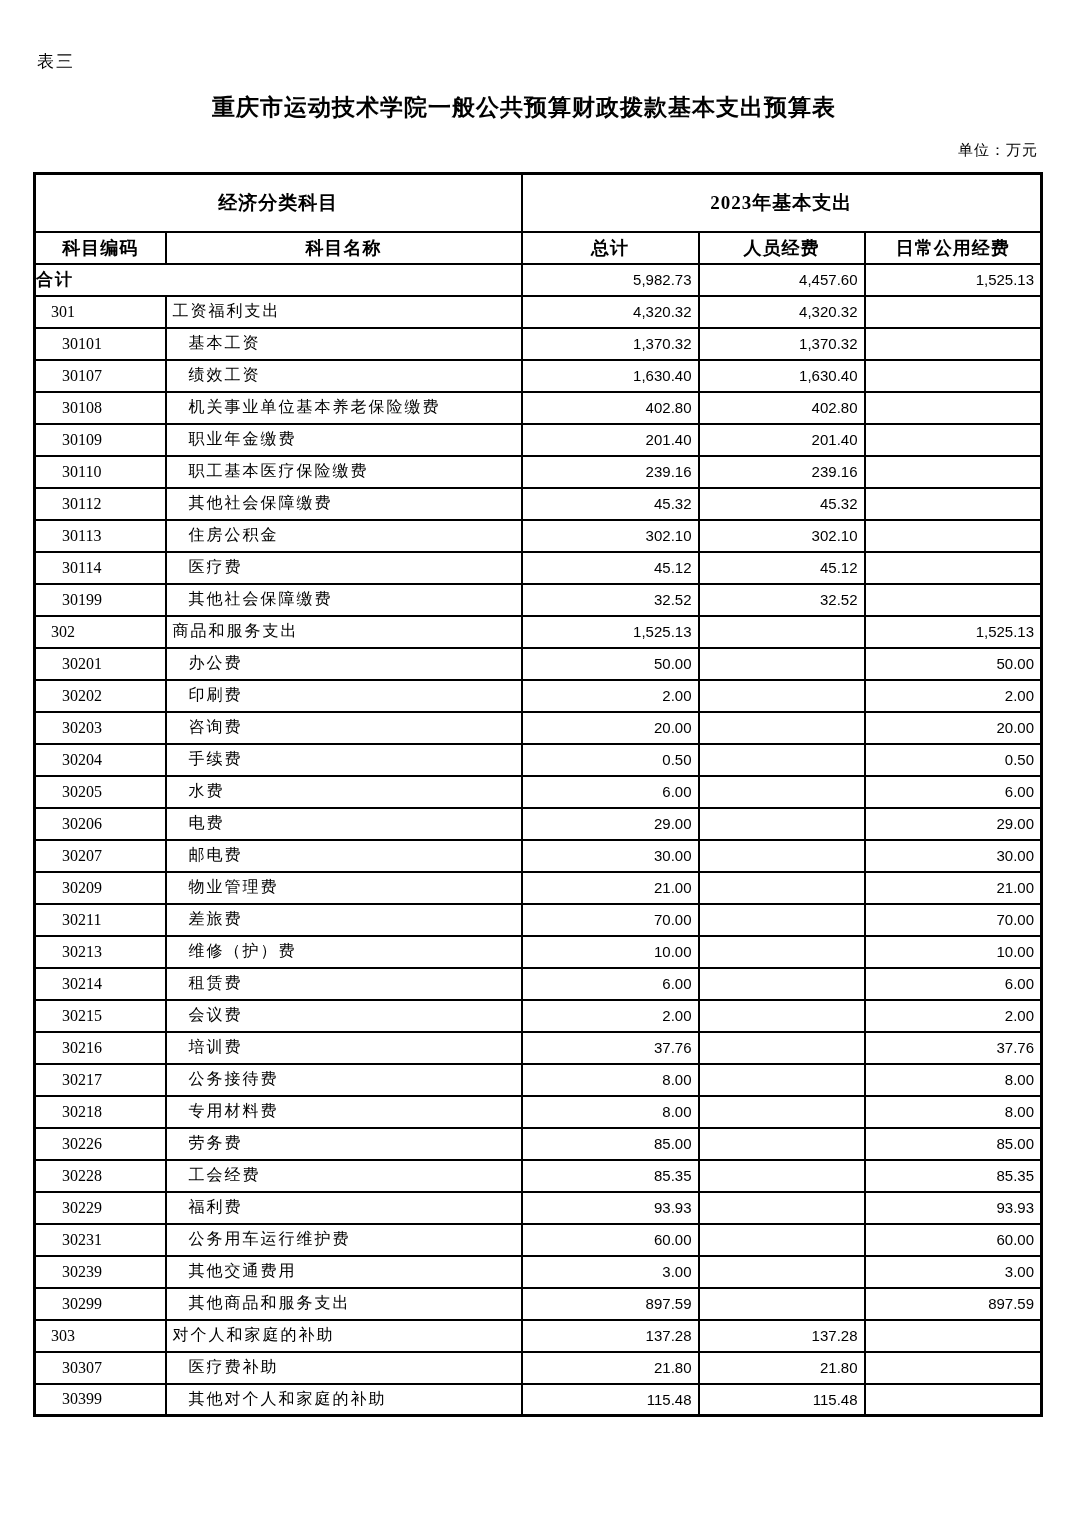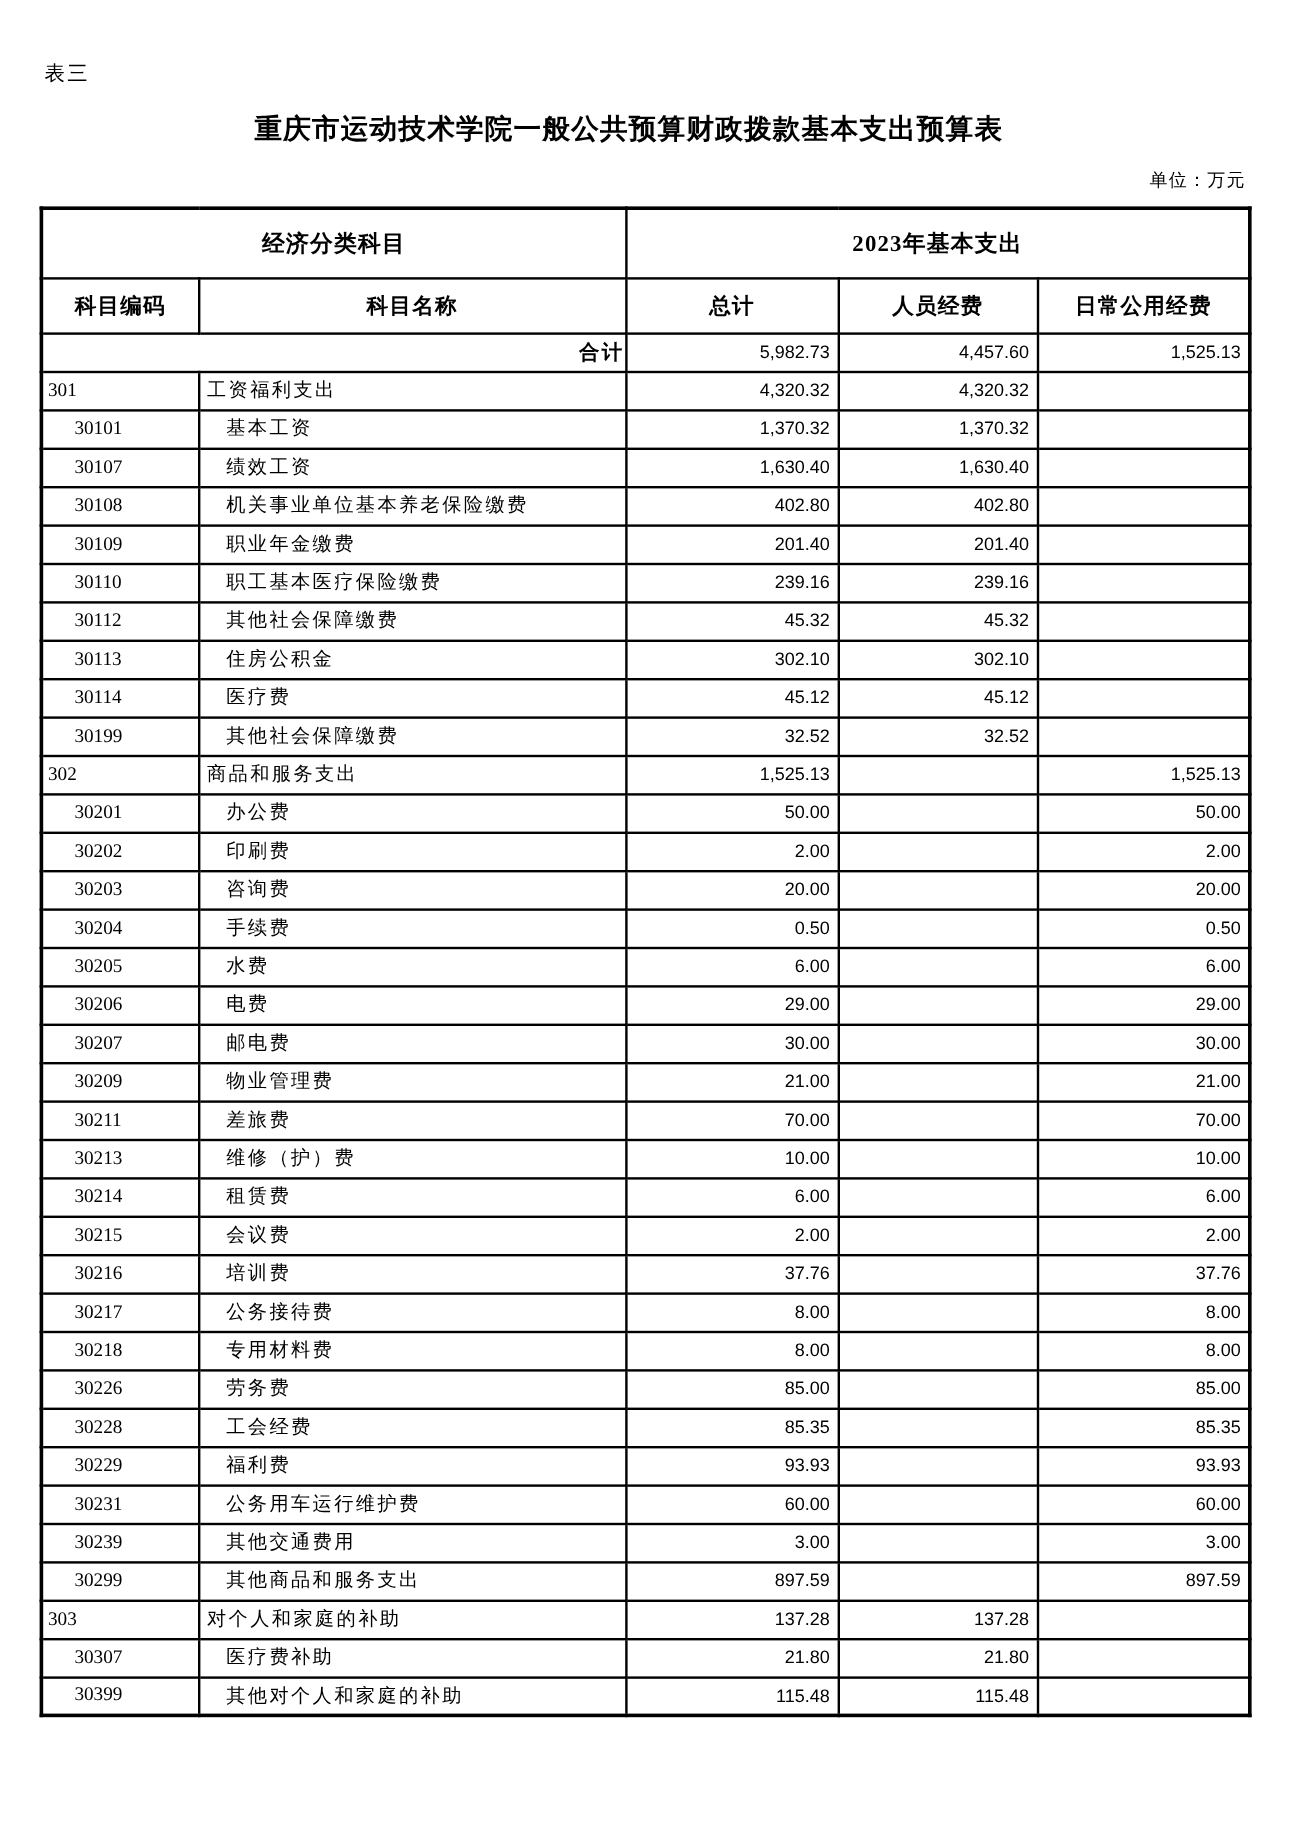--- a/index.html
+++ b/index.html
@@ -59,7 +59,7 @@
     margin-left: 27px;
   }
   .h-group { height: 58px; font-size: 19px; letter-spacing: 1px; }
-  .h-col   { height: 46px; font-size: 18px; letter-spacing: 1px; }
+  .h-col   { height: 32px; font-size: 18px; letter-spacing: 1px; }
   tbody td { height: 32px; font-size: 16px; vertical-align: middle; }
   .c-code { font-size: 16px; }
   .c-name { letter-spacing: 2px; }

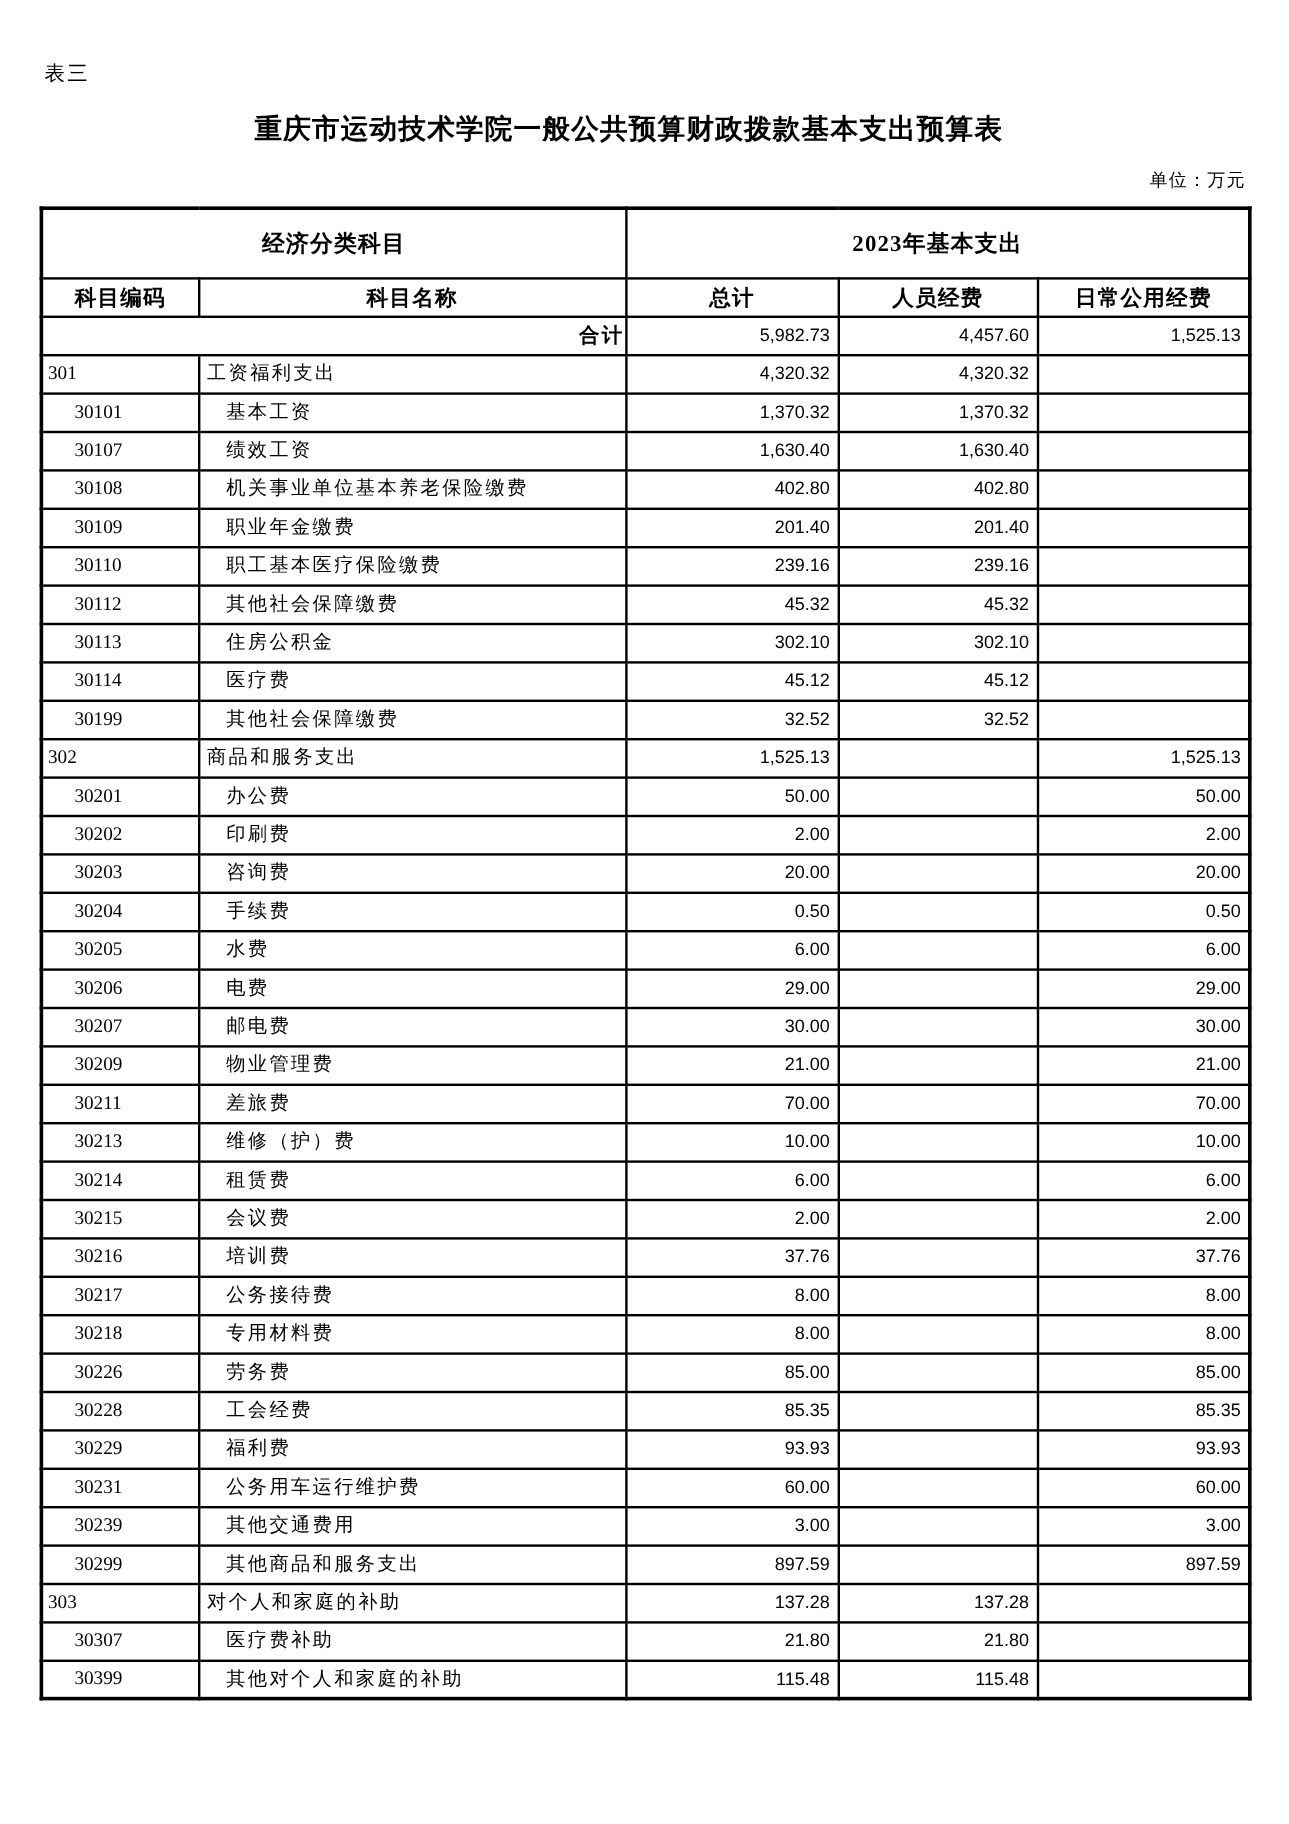--- a/index.html
+++ b/index.html
@@ -74,7 +74,7 @@
     font-size: 15px;
   }
   .total-label {
-    text-align: right;
+    text-align: left;
     font-weight: bold;
     font-size: 17px;
     letter-spacing: 2px;

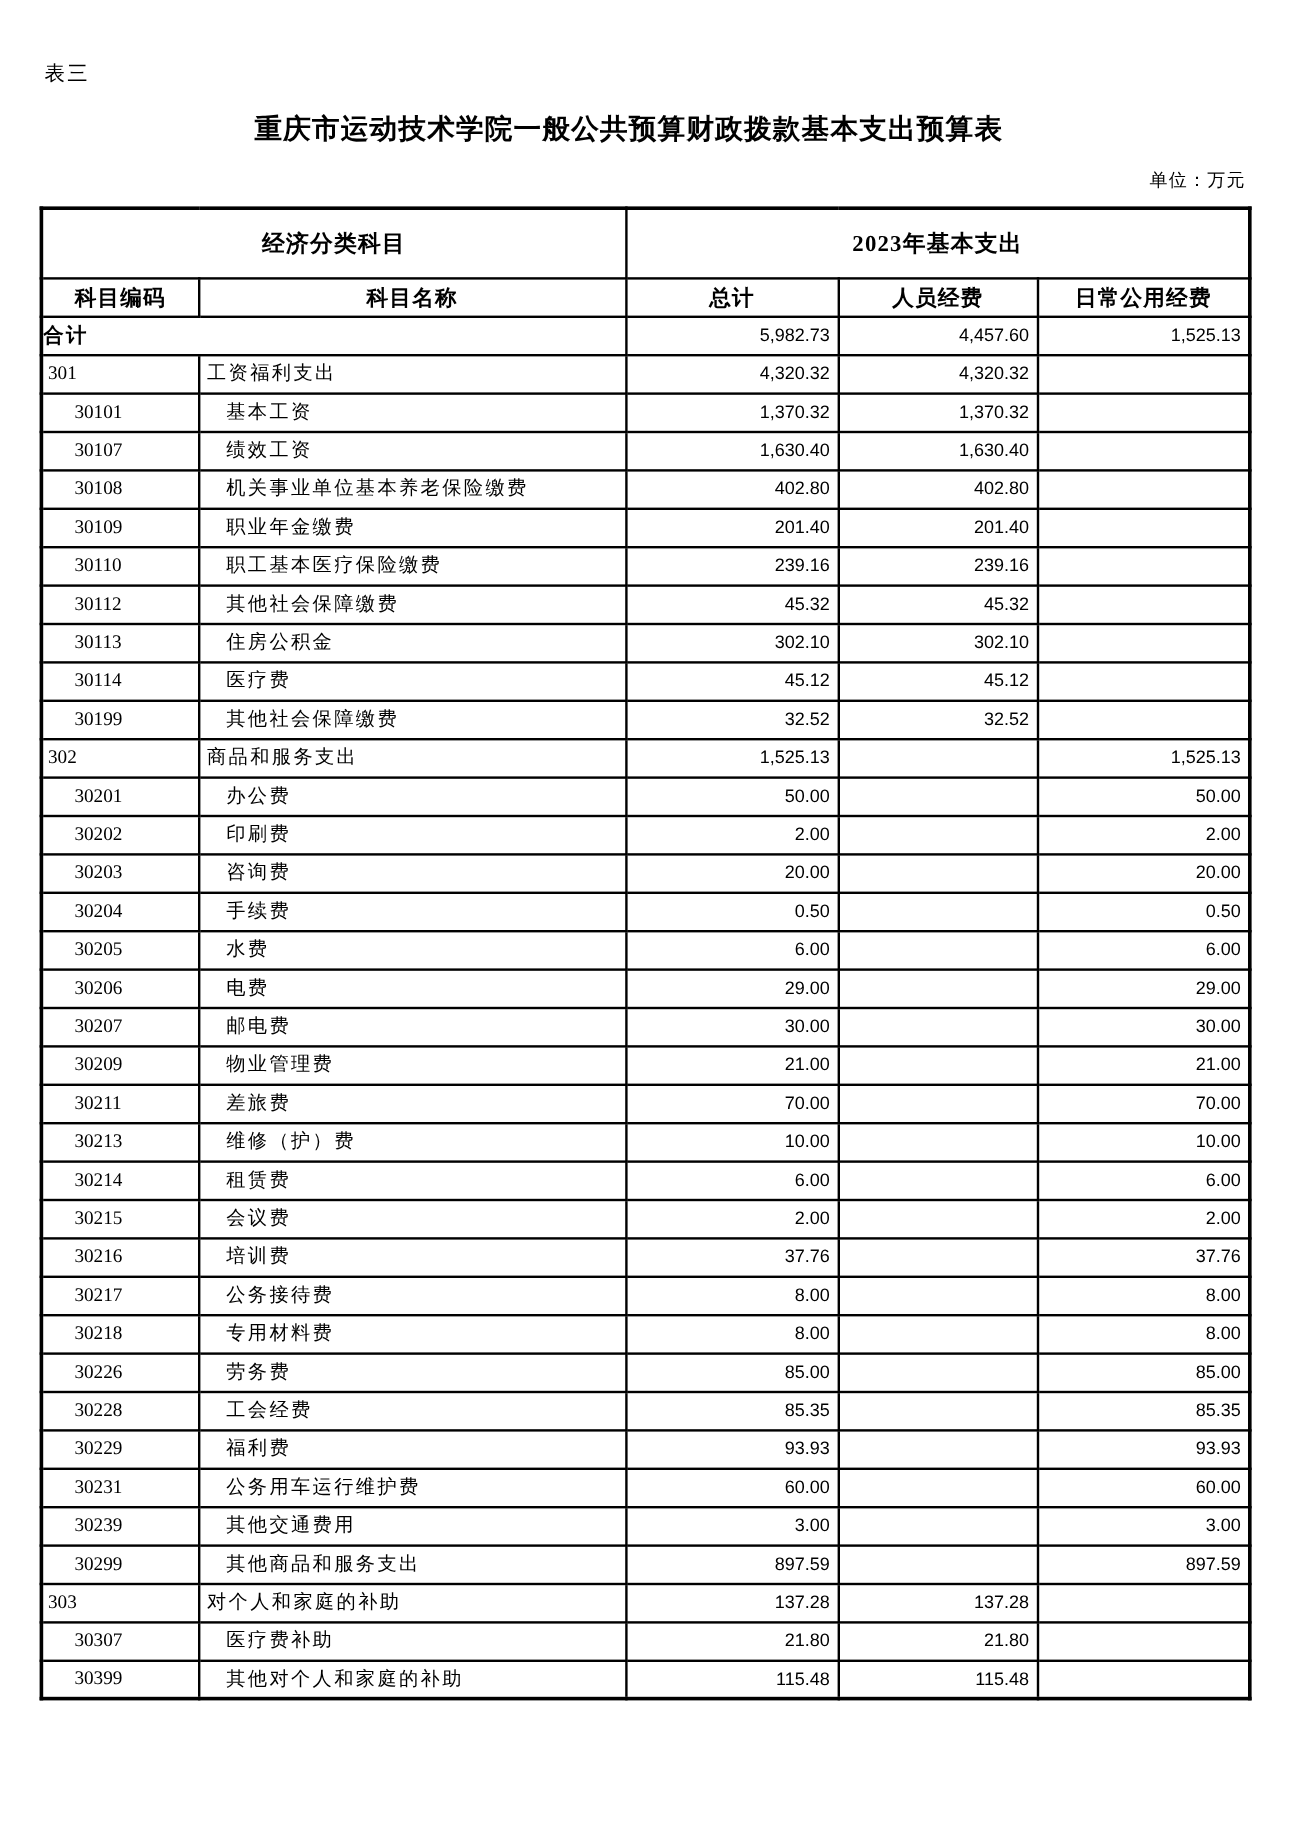--- a/index.html
+++ b/index.html
@@ -63,7 +63,7 @@
   tbody td { height: 32px; font-size: 16px; vertical-align: middle; }
   .c-code { font-size: 16px; }
   .c-name { letter-spacing: 2px; }
-  .lvl-top .c-code { padding-left: 4px; }
+  .lvl-top .c-code { padding-left: 15px; }
   .lvl-sub .c-code { padding-left: 26px; }
   .lvl-top .c-name { padding-left: 6px; }
   .lvl-sub .c-name { padding-left: 22px; }

